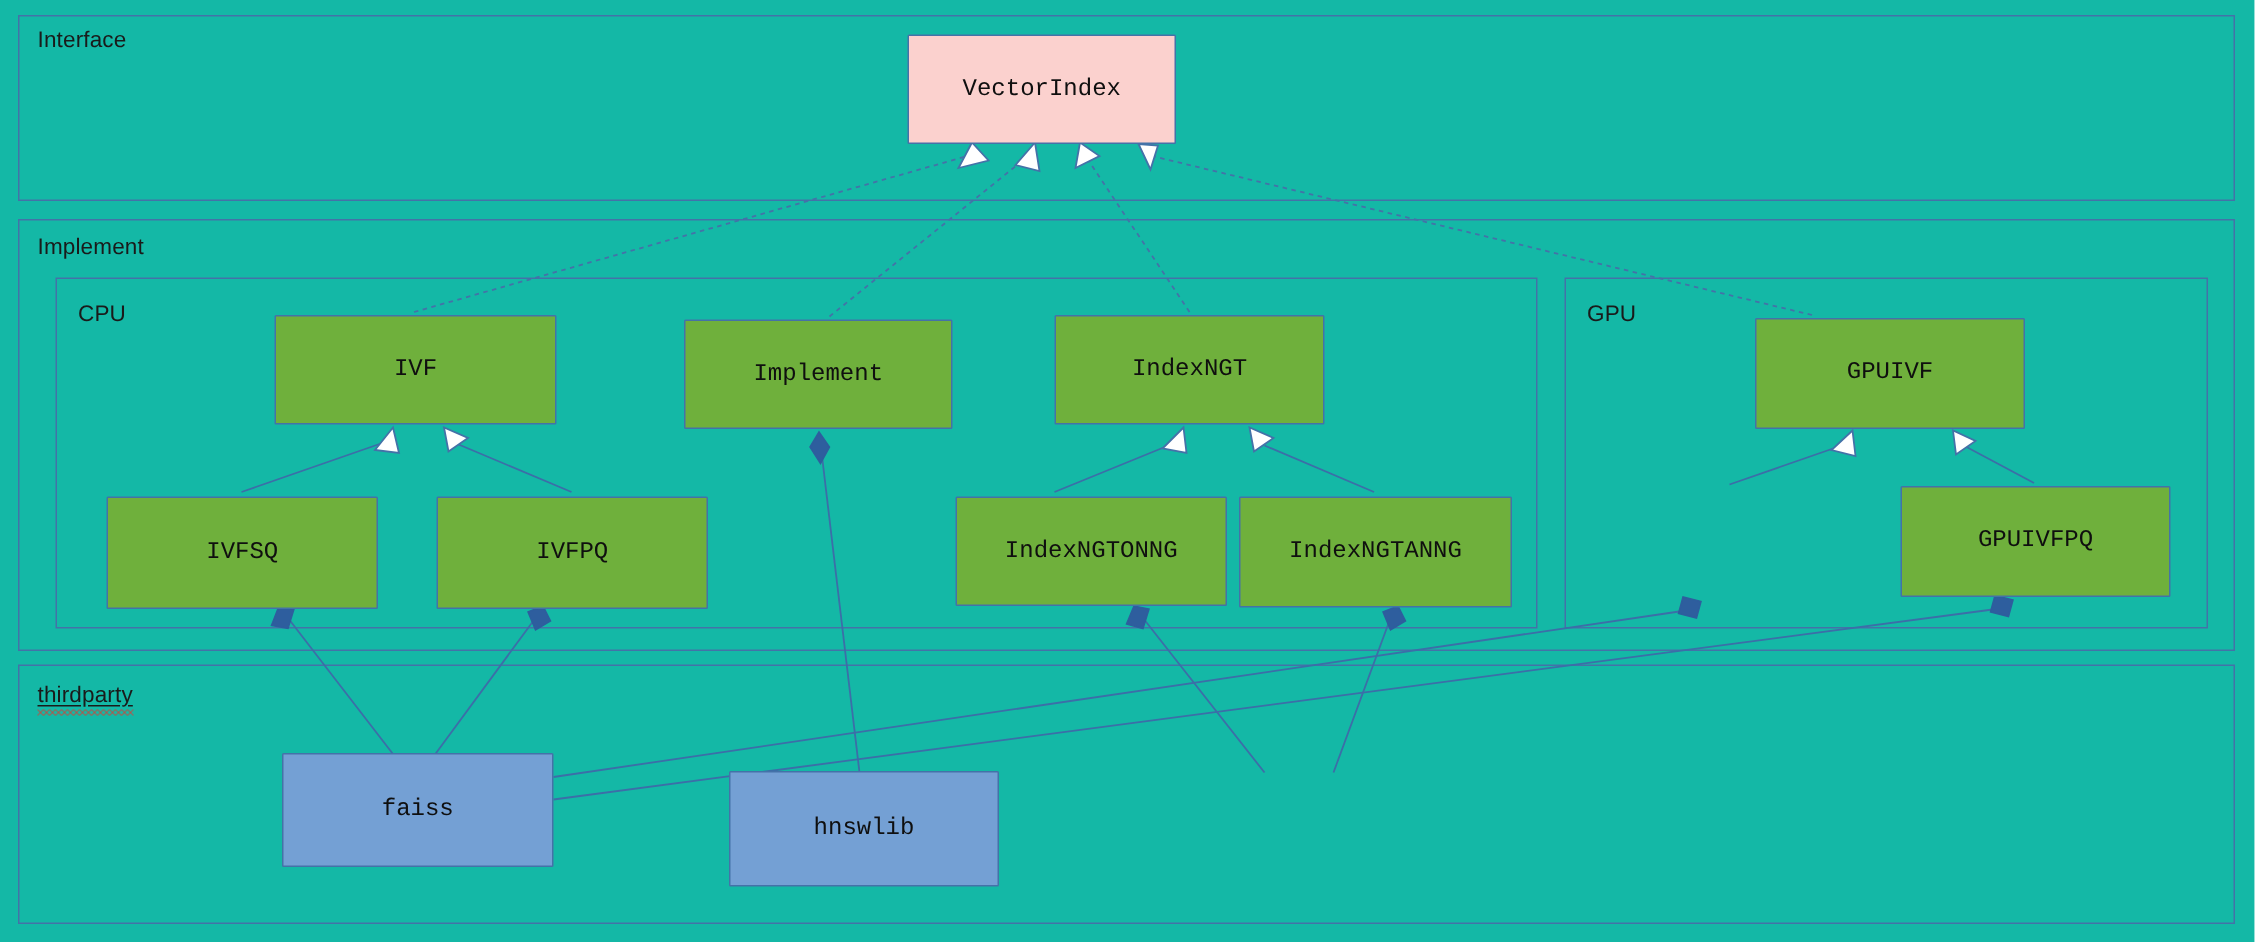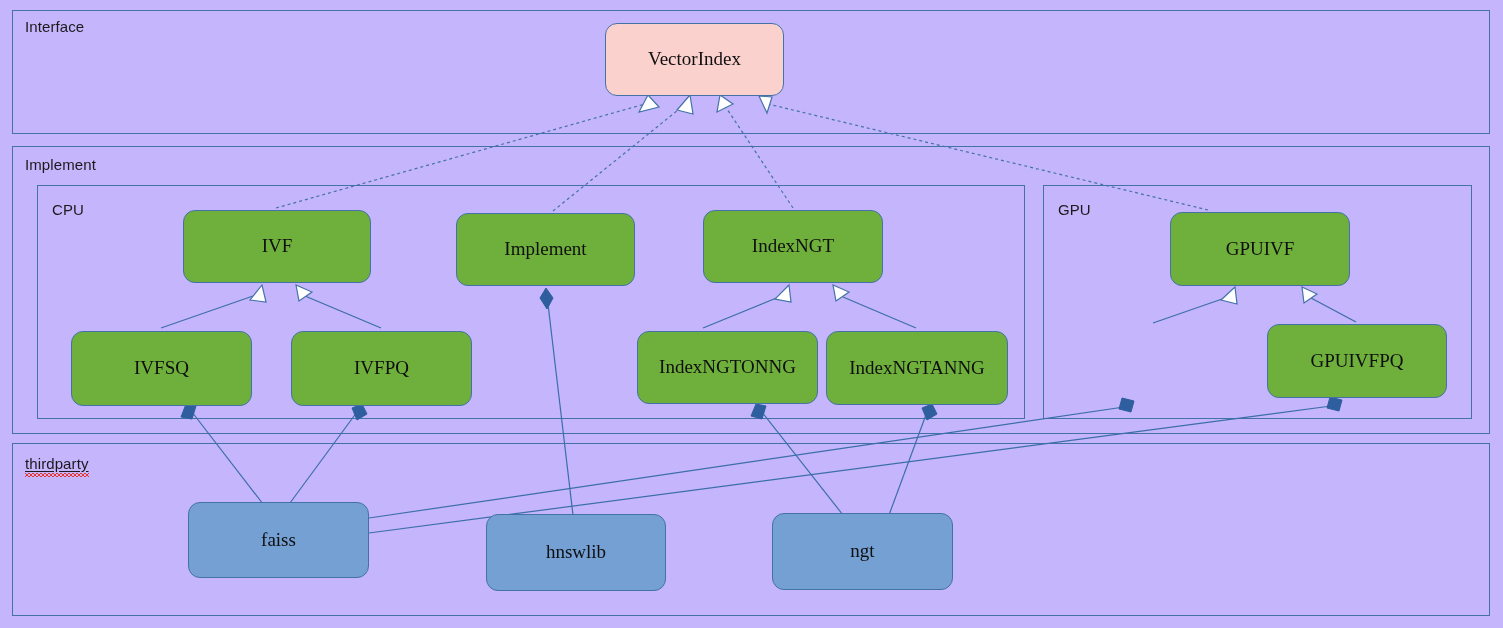--- a/index.html
+++ b/index.html
@@ -15,7 +15,7 @@
     position: relative;
     width: 1503px;
     height: 628px;
-    background: #c4b5fd;
+    background: #14b8a6;
     overflow: hidden;
   }
   

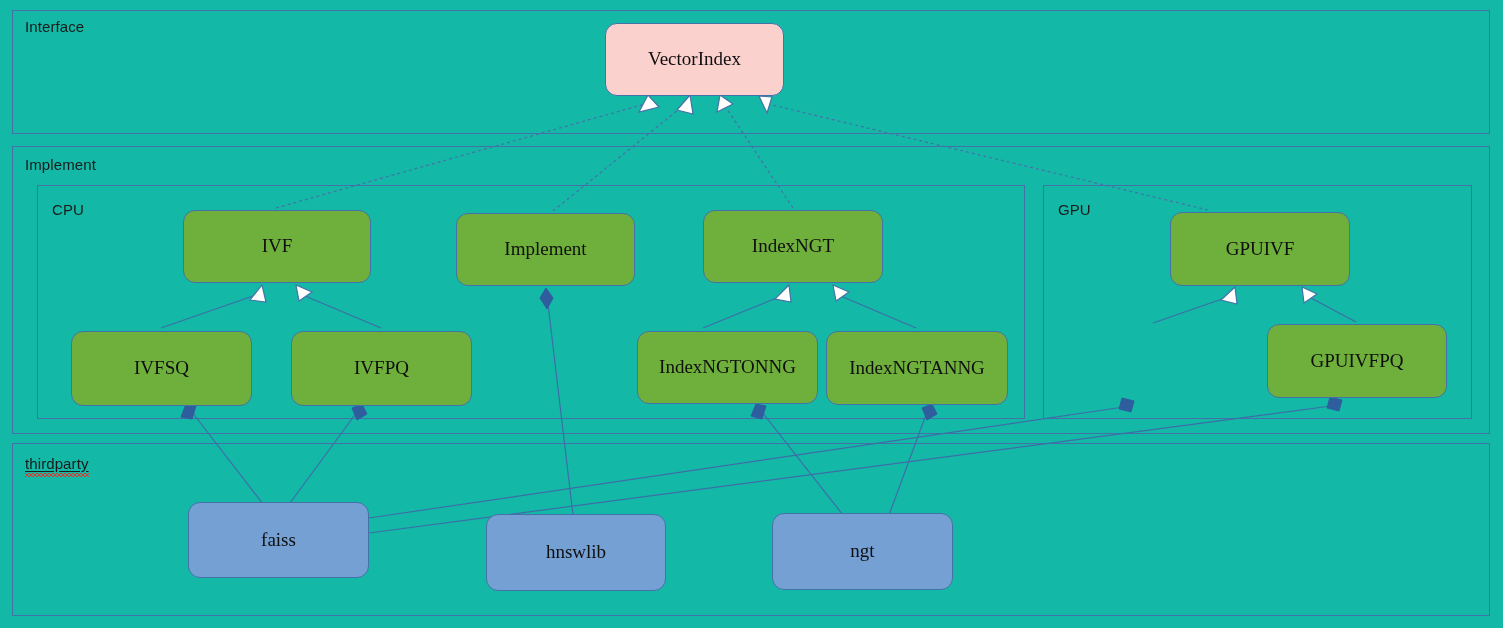--- a/index.html
+++ b/index.html
@@ -55,12 +55,12 @@
     position: absolute;
     box-sizing: border-box;
     border: 1px solid #4472A8;
-    border-radius: 12px;
+    border-radius: 1px;
     display: flex;
     align-items: center;
     justify-content: center;
-    font-family: Liberation Serif, serif;
-    font-size: 19px;
+    font-family: Liberation Mono, monospace;
+    font-size: 16px;
     color: #0f0f0f;
     text-align: center;
     line-height: 1.1;

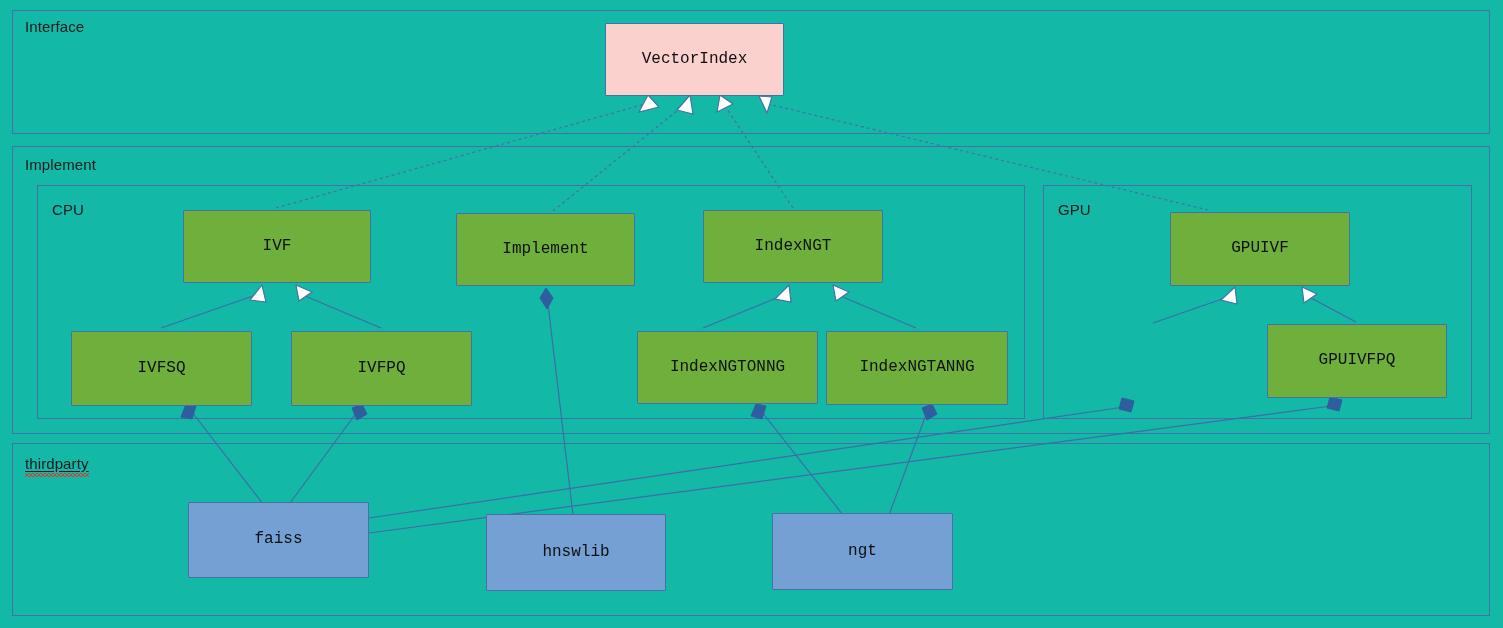--- a/index.html
+++ b/index.html
@@ -224,7 +224,6 @@
 
   <div class="node third" style="left:486px; top:514px; width:180px; height:77px;">hnswlib</div>
 
-  <div class="node third" style="left:772px; top:513px; width:181px; height:77px;">ngt</div>
 
 </div>
 

